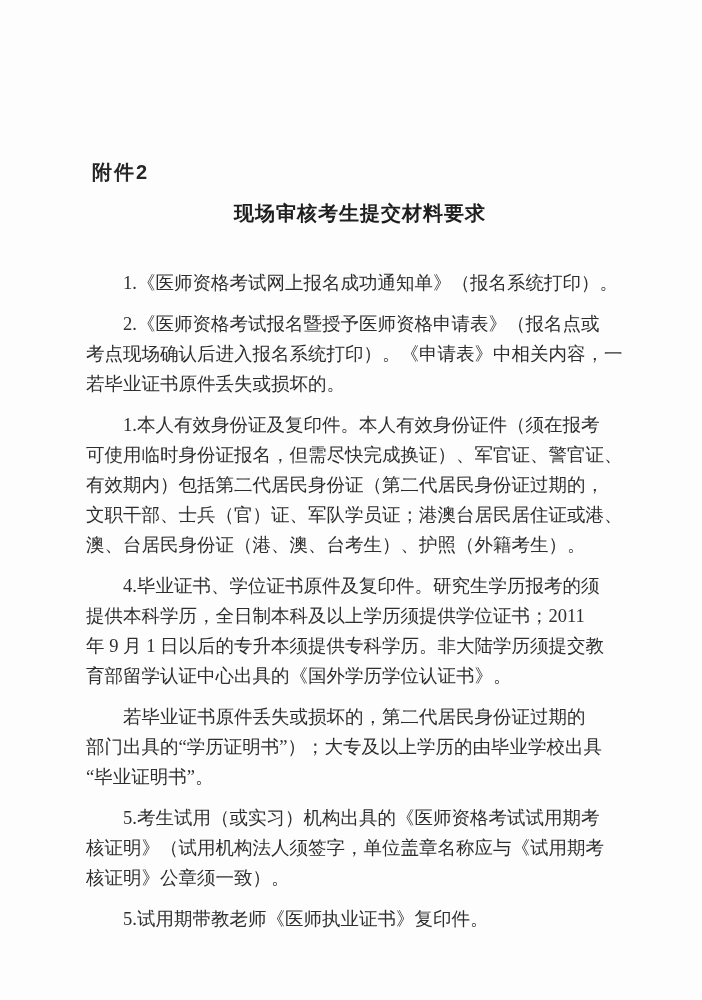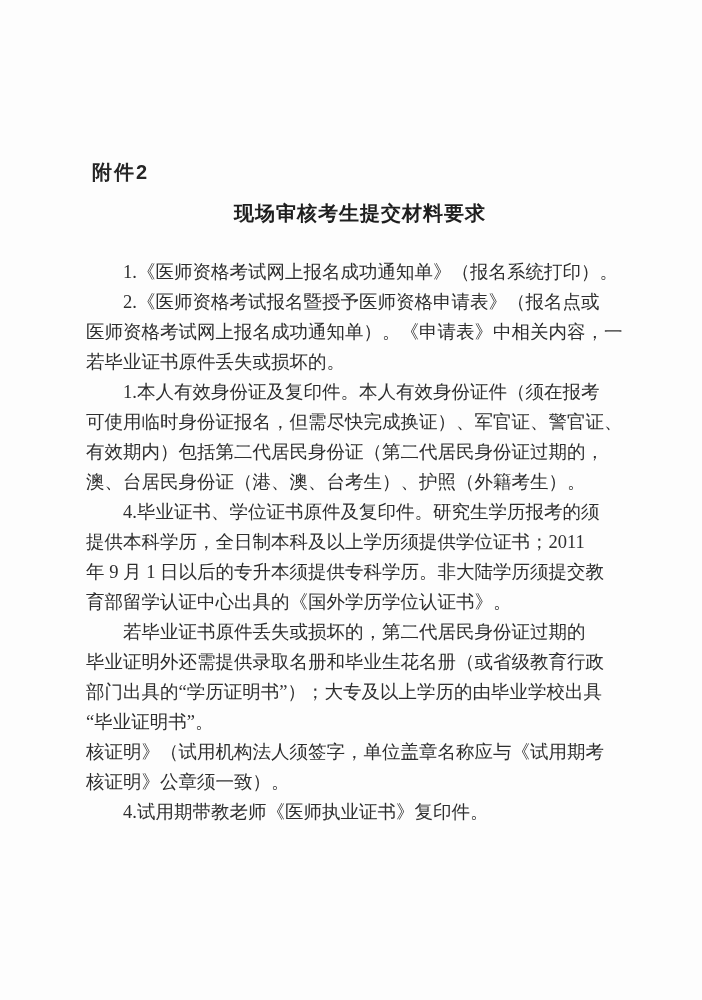--- a/index.html
+++ b/index.html
@@ -58,6 +58,7 @@
   }
   .body-line.indent {
     padding-left: 37px;
+    margin-top: 11px;
   }
 </style>
 </head>

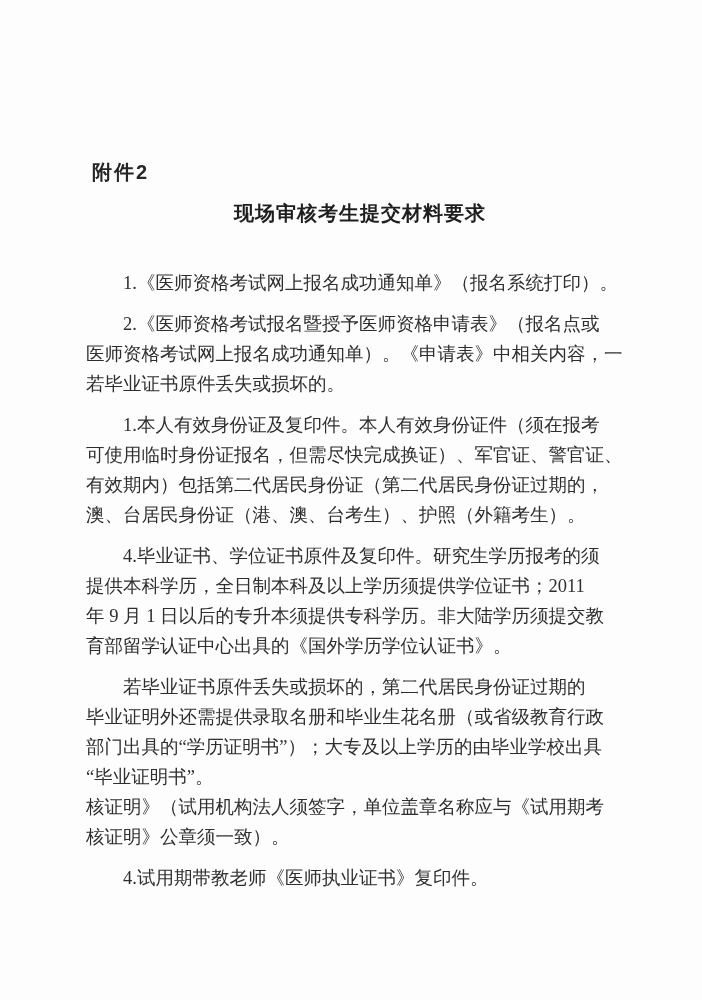--- a/index.html
+++ b/index.html
@@ -70,7 +70,7 @@
   <div class="doc-body" id="doc-body">
       <div class="body-line indent">1.《医师资格考试网上报名成功通知单》（报名系统打印）。</div>
       <div class="body-line indent">2.《医师资格考试报名暨授予医师资格申请表》（报名点或</div>
-      <div class="body-line">医师资格考试网上报名成功通知单）。《申请表》中相关内容，一</div>
+      <div class="body-line">考点现场确认后进入报名系统打印）。《申请表》中相关内容，一</div>
       <div class="body-line">若毕业证书原件丢失或损坏的。</div>
       <div class="body-line indent">1.本人有效身份证及复印件。本人有效身份证件（须在报考</div>
       <div class="body-line">可使用临时身份证报名，但需尽快完成换证）、军官证、警官证、</div>

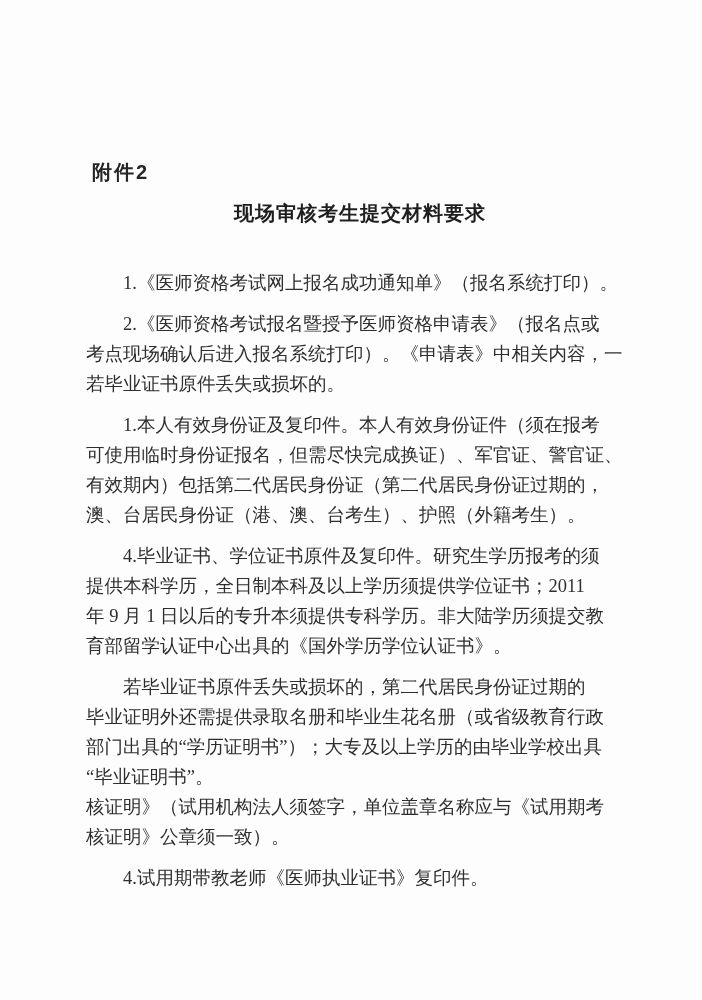--- a/index.html
+++ b/index.html
@@ -75,6 +75,7 @@
       <div class="body-line indent">1.本人有效身份证及复印件。本人有效身份证件（须在报考</div>
       <div class="body-line">可使用临时身份证报名，但需尽快完成换证）、军官证、警官证、</div>
       <div class="body-line">有效期内）包括第二代居民身份证（第二代居民身份证过期的，</div>
+      <div class="body-line">文职干部、士兵（官）证、军队学员证；港澳台居民居住证或港、</div>
       <div class="body-line">澳、台居民身份证（港、澳、台考生）、护照（外籍考生）。</div>
       <div class="body-line indent">4.毕业证书、学位证书原件及复印件。研究生学历报考的须</div>
       <div class="body-line">提供本科学历，全日制本科及以上学历须提供学位证书；2011</div>

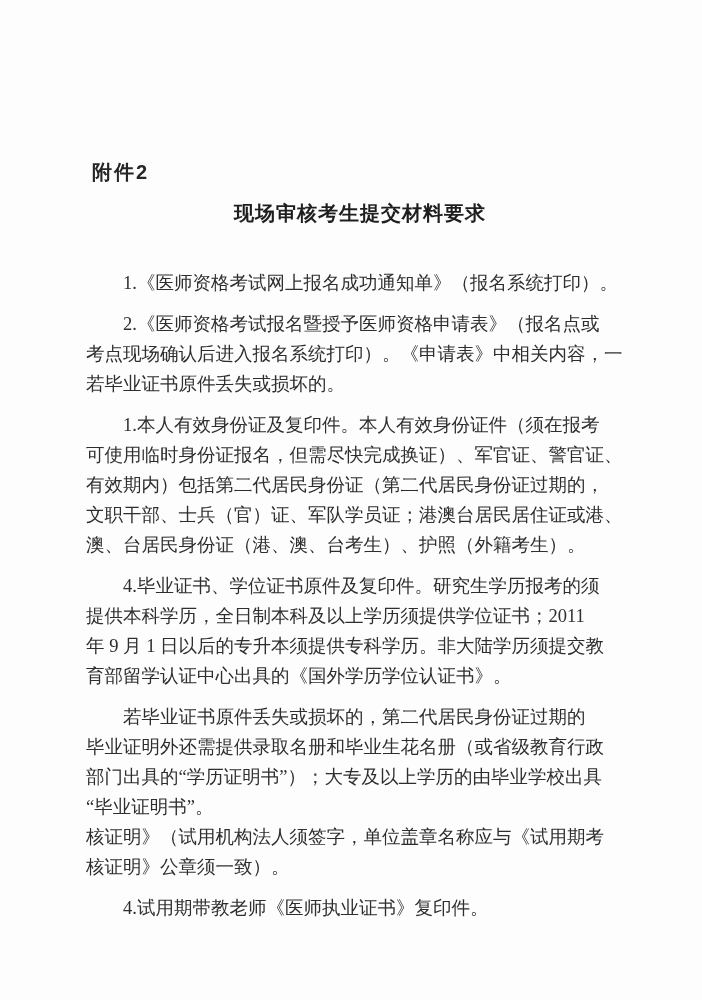--- a/index.html
+++ b/index.html
@@ -82,7 +82,6 @@
       <div class="body-line">年 9 月 1 日以后的专升本须提供专科学历。非大陆学历须提交教</div>
       <div class="body-line">育部留学认证中心出具的《国外学历学位认证书》。</div>
       <div class="body-line indent">若毕业证书原件丢失或损坏的，第二代居民身份证过期的</div>
-      <div class="body-line">毕业证明外还需提供录取名册和毕业生花名册（或省级教育行政</div>
       <div class="body-line">部门出具的“学历证明书”）；大专及以上学历的由毕业学校出具</div>
       <div class="body-line">“毕业证明书”。</div>
       <div class="body-line">核证明》（试用机构法人须签字，单位盖章名称应与《试用期考</div>

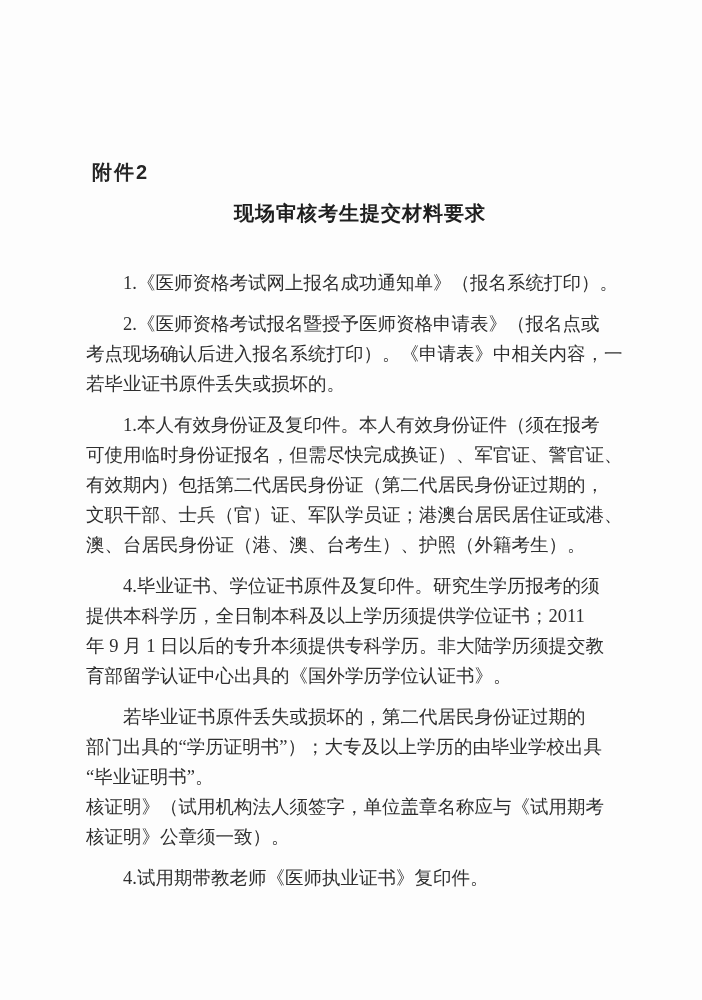--- a/index.html
+++ b/index.html
@@ -84,6 +84,7 @@
       <div class="body-line indent">若毕业证书原件丢失或损坏的，第二代居民身份证过期的</div>
       <div class="body-line">部门出具的“学历证明书”）；大专及以上学历的由毕业学校出具</div>
       <div class="body-line">“毕业证明书”。</div>
+      <div class="body-line indent">5.考生试用（或实习）机构出具的《医师资格考试试用期考</div>
       <div class="body-line">核证明》（试用机构法人须签字，单位盖章名称应与《试用期考</div>
       <div class="body-line">核证明》公章须一致）。</div>
       <div class="body-line indent">4.试用期带教老师《医师执业证书》复印件。</div>

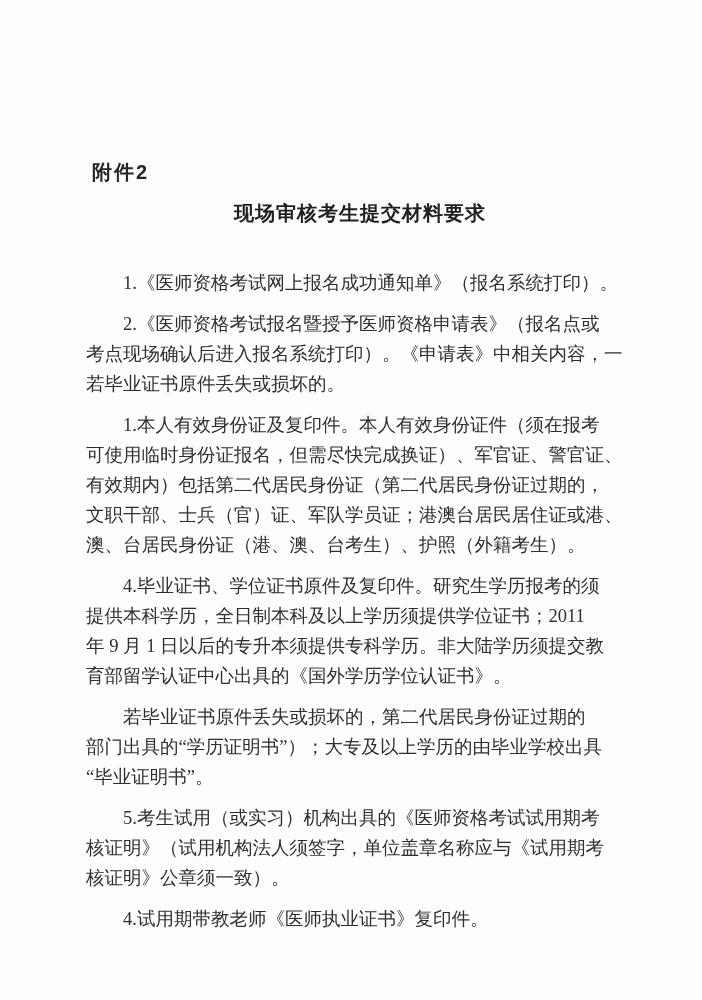--- a/index.html
+++ b/index.html
@@ -87,7 +87,7 @@
       <div class="body-line indent">5.考生试用（或实习）机构出具的《医师资格考试试用期考</div>
       <div class="body-line">核证明》（试用机构法人须签字，单位盖章名称应与《试用期考</div>
       <div class="body-line">核证明》公章须一致）。</div>
-      <div class="body-line indent">4.试用期带教老师《医师执业证书》复印件。</div>
+      <div class="body-line indent">5.试用期带教老师《医师执业证书》复印件。</div>
     </div>
 </div>
 

